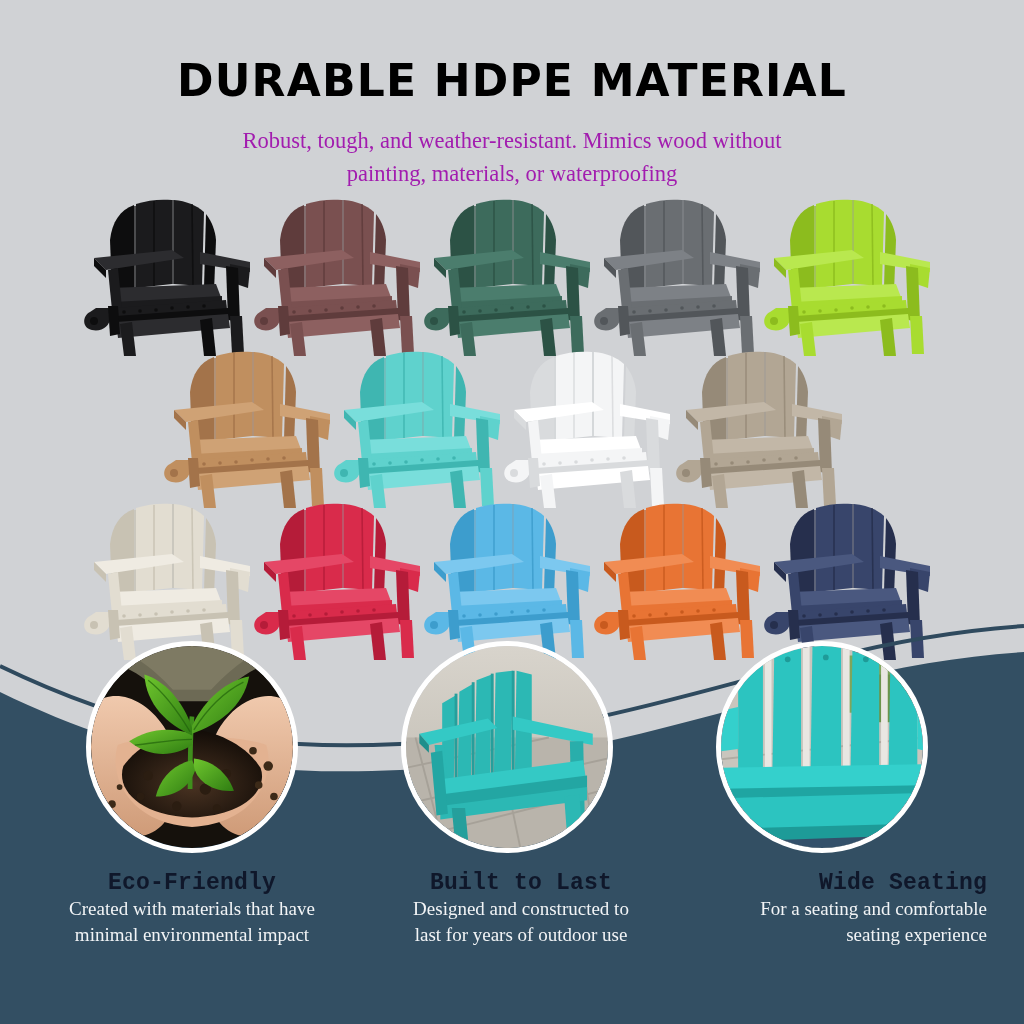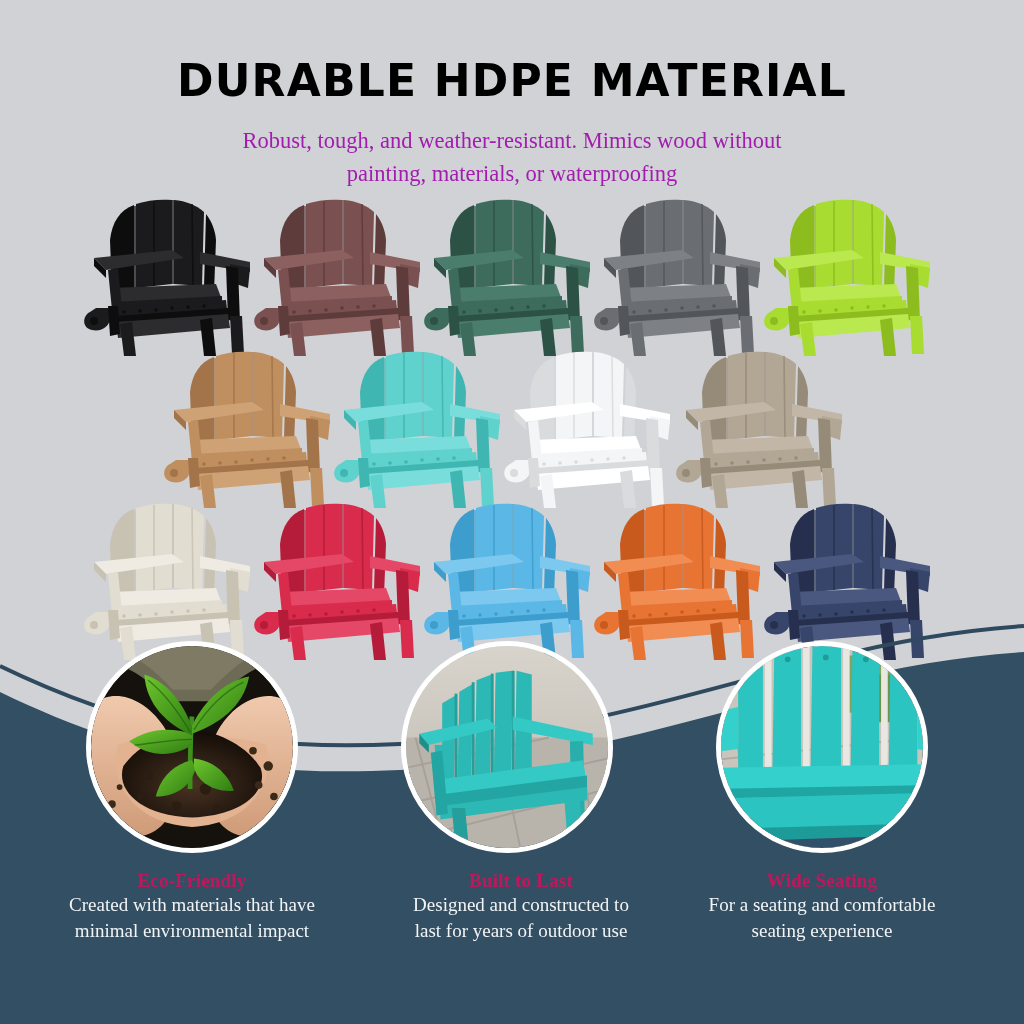--- a/index.html
+++ b/index.html
@@ -50,10 +50,10 @@
   
   .feature { position:absolute; width:330px; text-align:center; }
   .feature-title {
-    font-family:Liberation Serif, serif;
+    font-family:Liberation Mono, monospace;
     font-weight:bold;
-    font-size:19px;
-    color:#be185d;
+    font-size:23px;
+    color:#0f172a;
     letter-spacing:.2px;
   }
   .feature-desc {

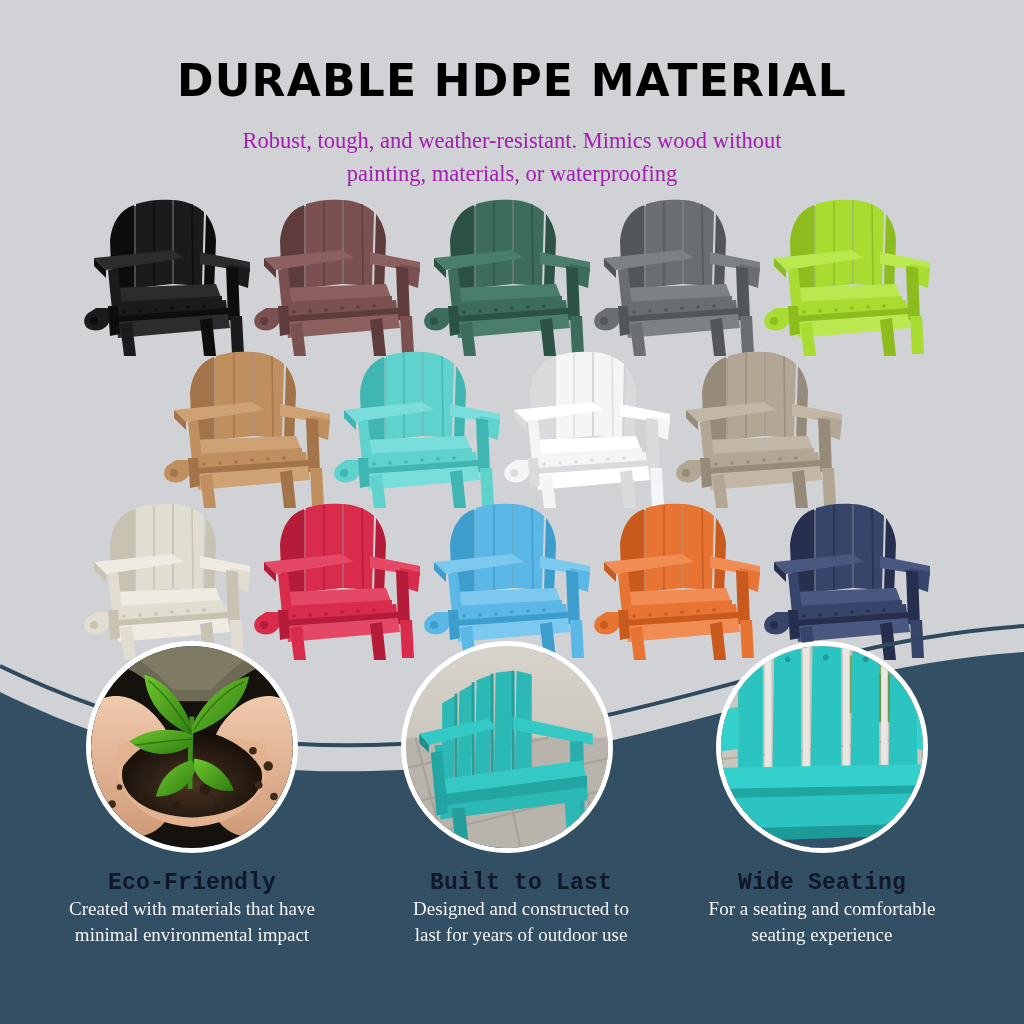--- a/index.html
+++ b/index.html
@@ -997,7 +997,7 @@
     </div>
   </div>
 
-  <div class="feature" style="left:657px; top:870px;">
+  <div class="feature" style="left:657px; top:870px;text-align:right;">
     <div class="feature-title">Wide Seating</div>
     <div class="feature-desc">
       <div>For a seating and comfortable</div>

